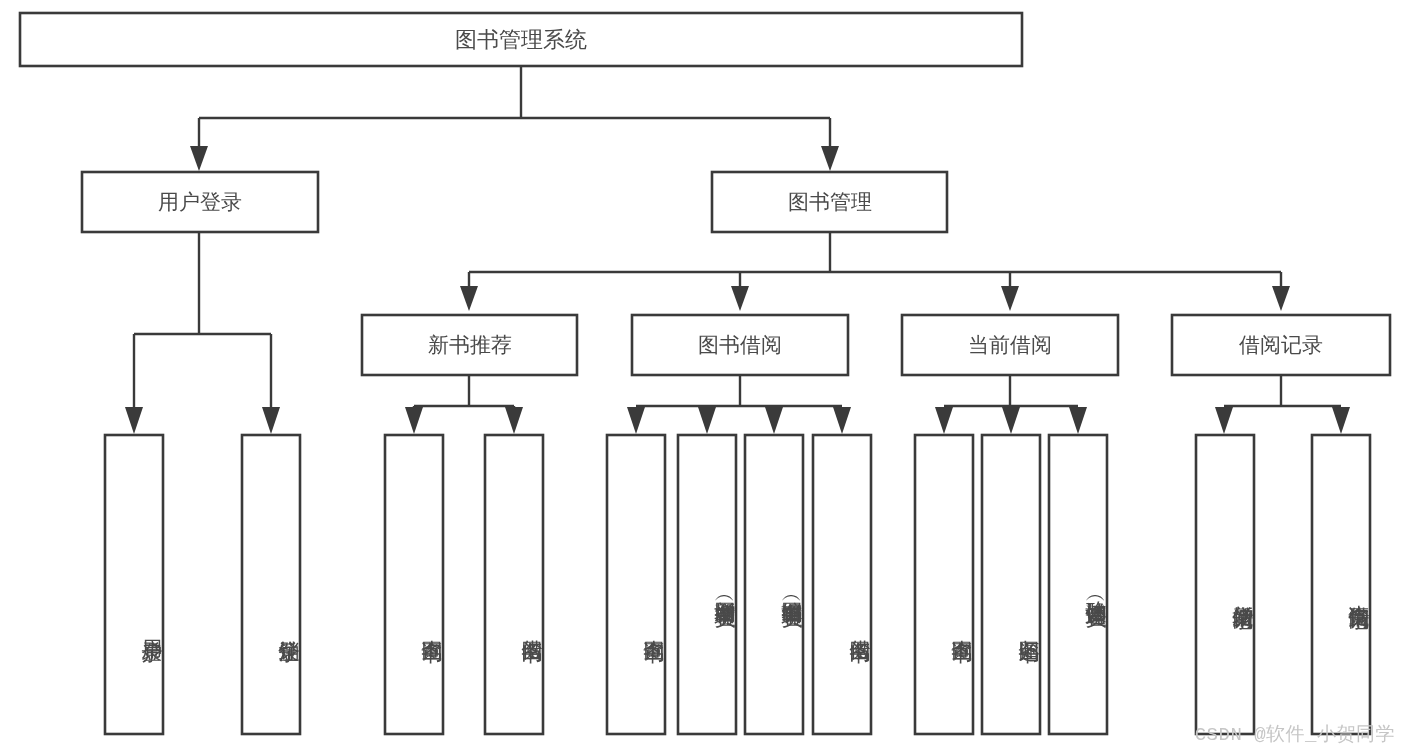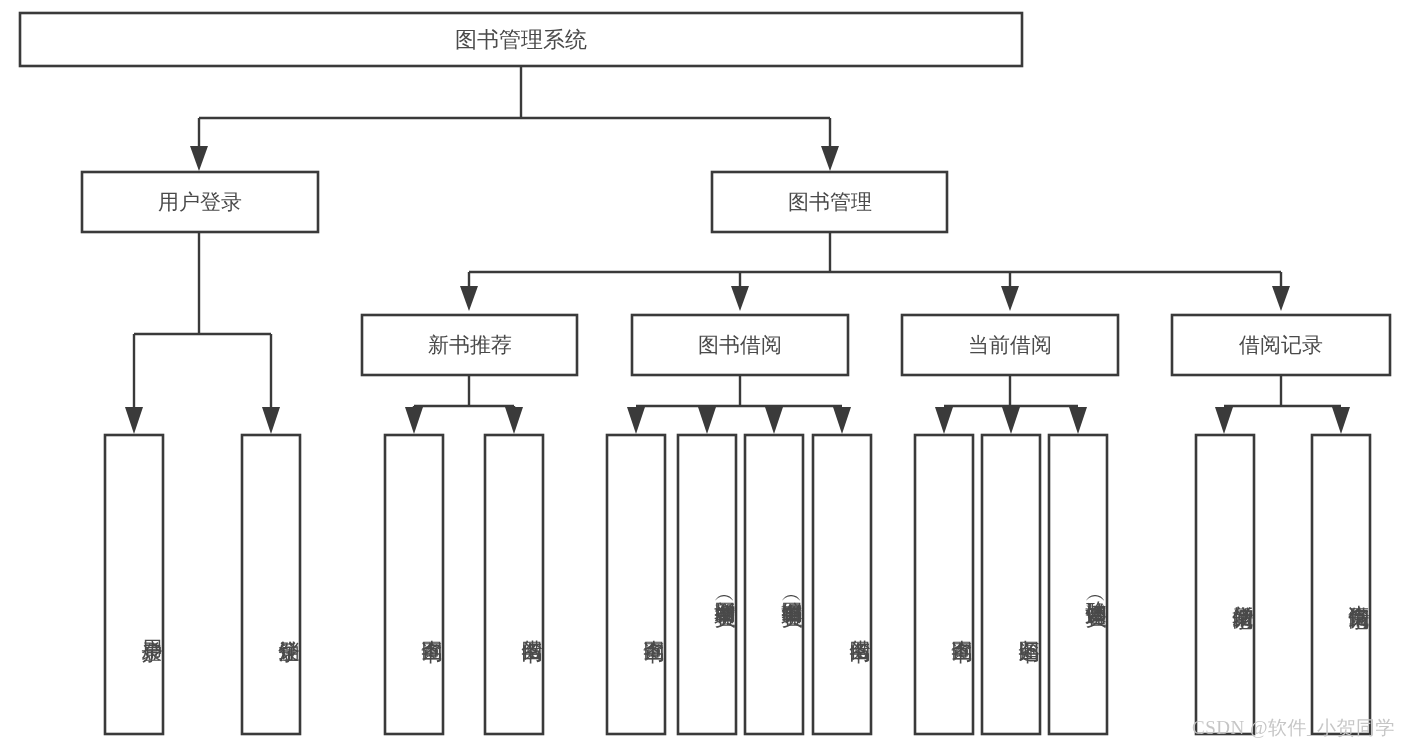--- a/index.html
+++ b/index.html
@@ -70,8 +70,8 @@
   .watermark {
     position: absolute;
     right: 10px;
-    bottom: 6px;
-    font-family: Liberation Serif, serif;
+    bottom: 0;
+    font-family: Liberation Mono, monospace;
     font-size: 19px;
     color: #c6c6c6;
     letter-spacing: 0.5px;

